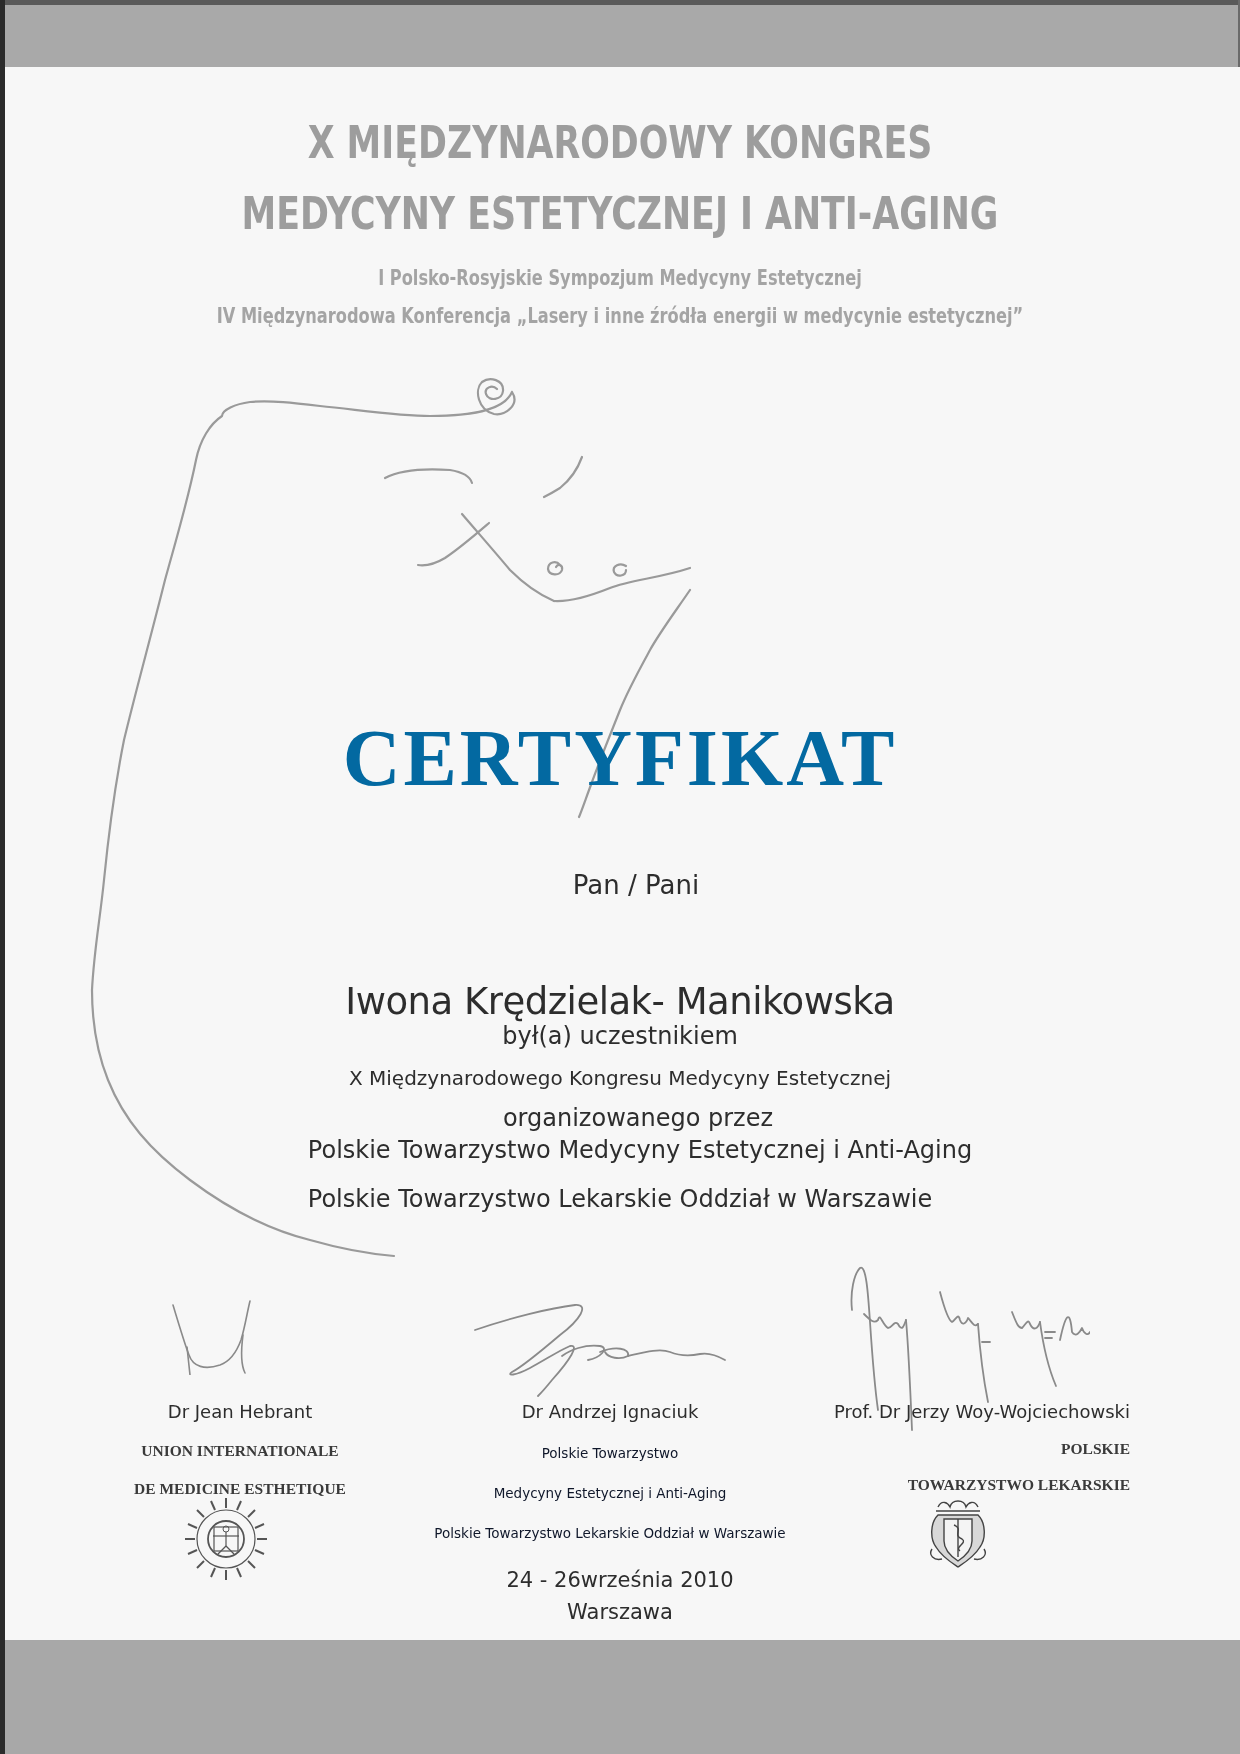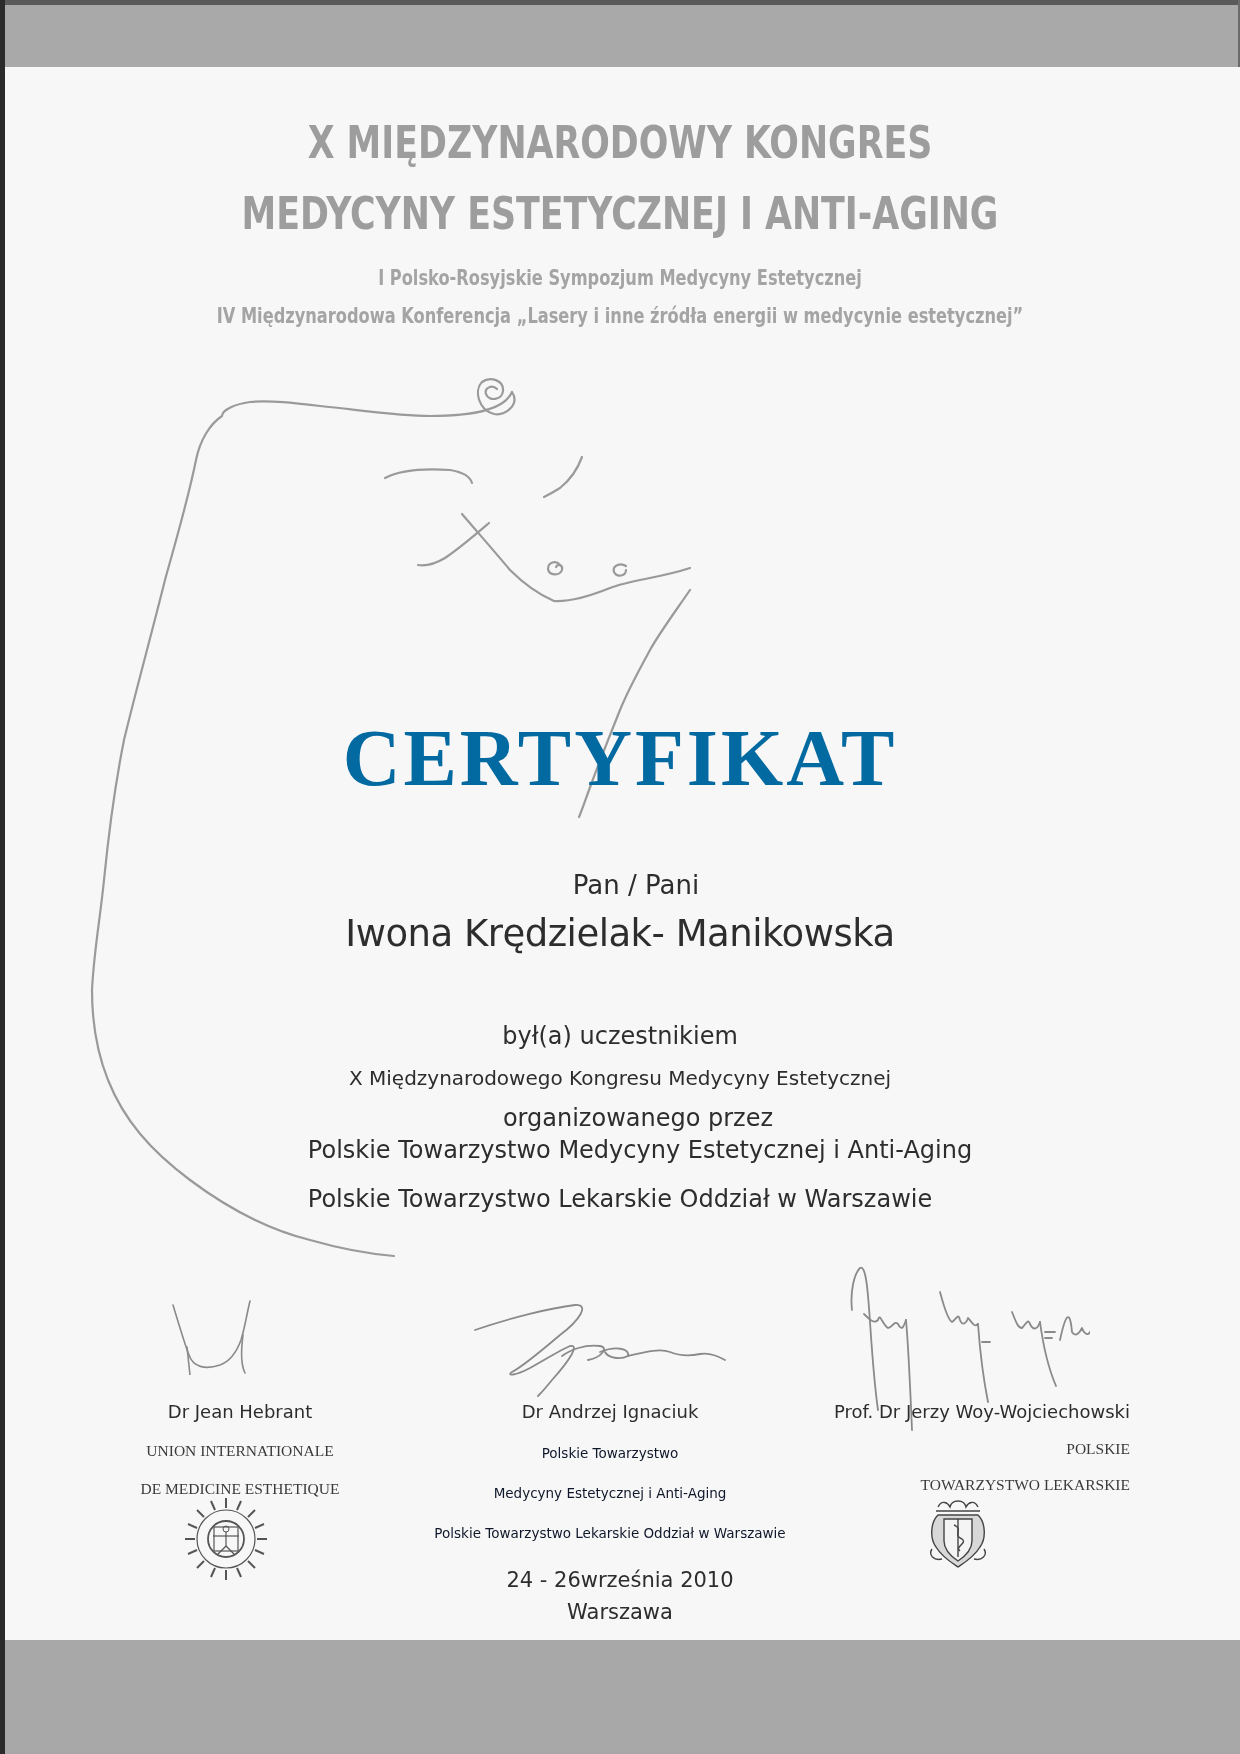--- a/index.html
+++ b/index.html
@@ -42,7 +42,7 @@
 
   .body-text { color: #2d2d2d; font-family: "DejaVu Sans", sans-serif; font-weight: normal; }
   .salutation { top: 870px; font-size: 26px; padding-left: 16px; }
-  .recipient { top: 912px; font-size: 37px; letter-spacing: -0.5px; }
+  .recipient { top: 980px; font-size: 37px; letter-spacing: -0.5px; }
   .line-1 { top: 1022px; font-size: 24px; }
   .line-2 { top: 1066px; font-size: 20px; }
   .line-3 { top: 1104px; font-size: 24px; margin-left: 18px; }

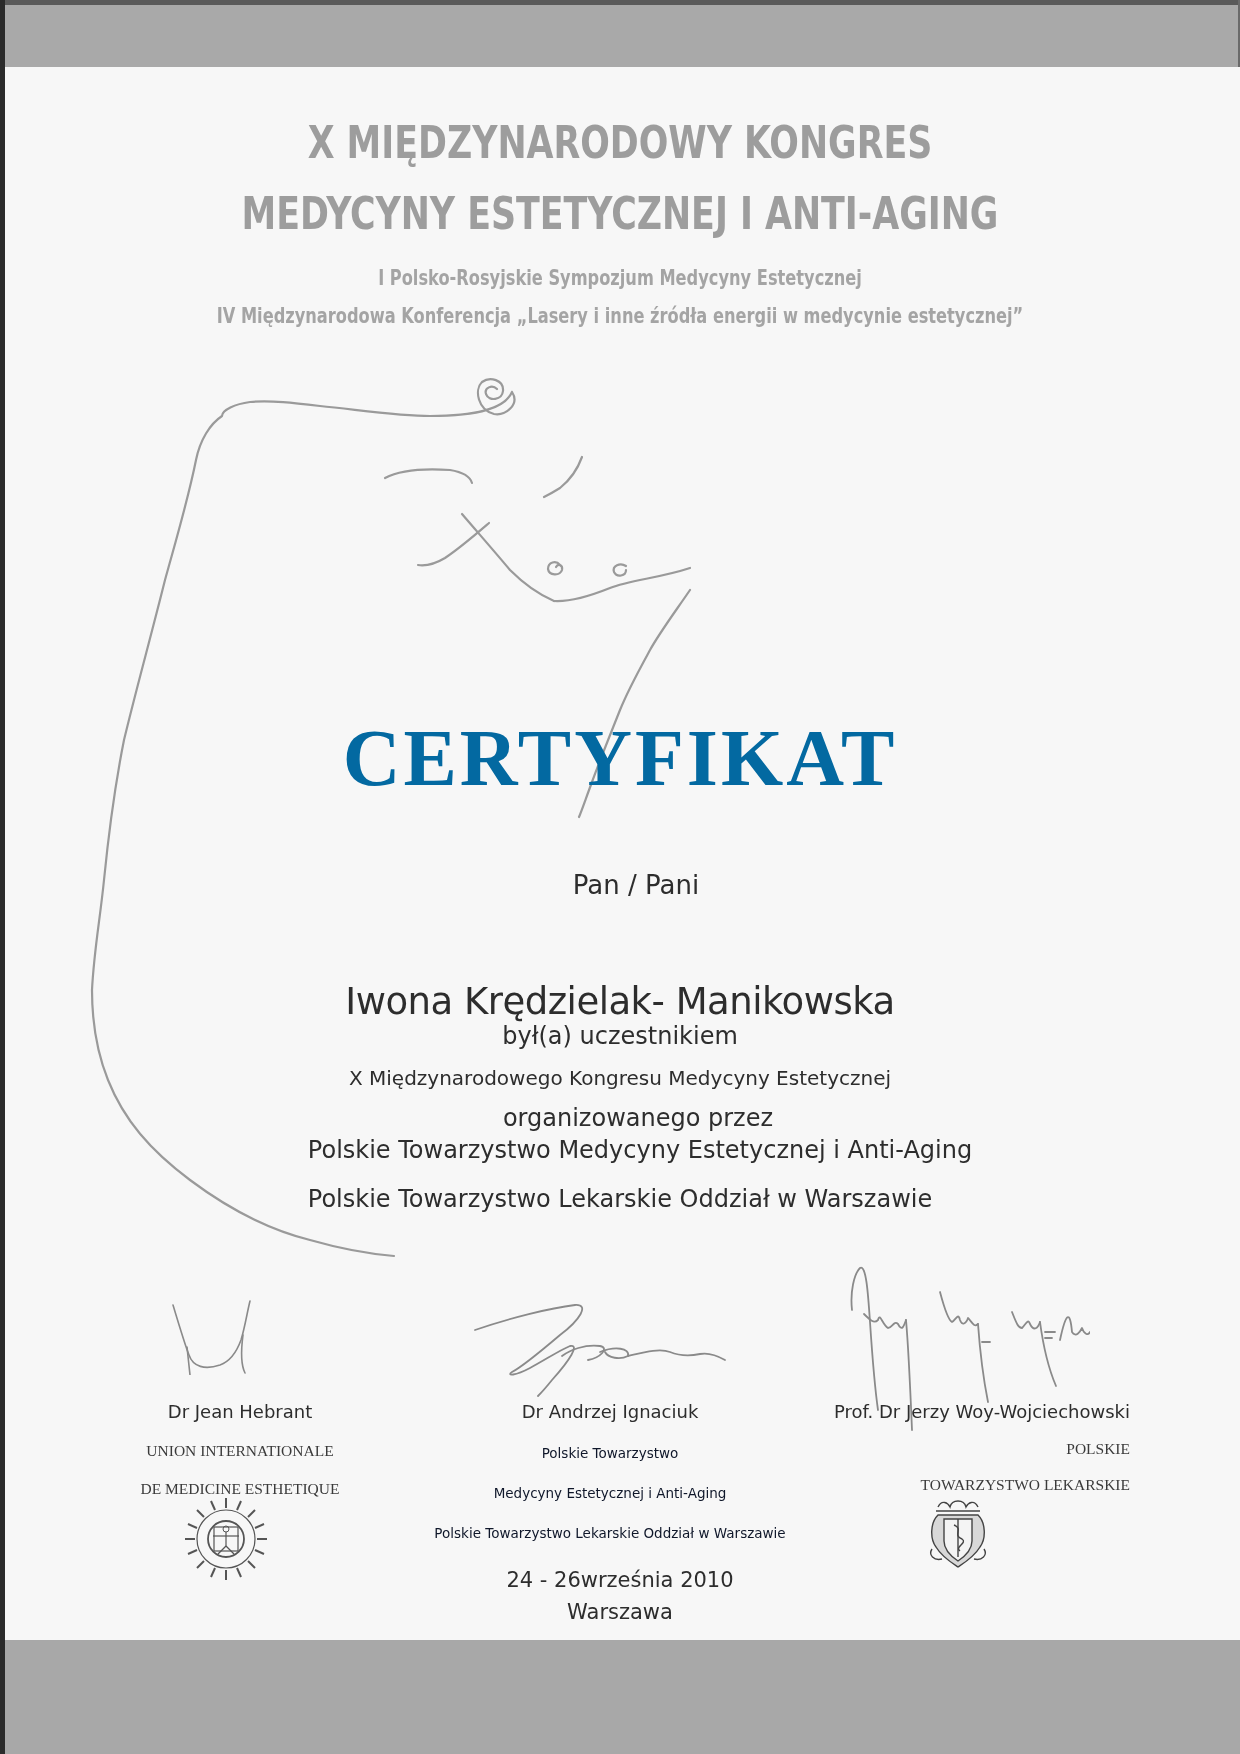--- a/index.html
+++ b/index.html
@@ -51,7 +51,7 @@
 
   .signer { position: absolute; text-align: center; color: #2d2d2d; font-family: "DejaVu Sans", sans-serif; }
   .signer-name { font-size: 18px; white-space: nowrap; }
-  .org-serif { font-family: "Liberation Serif", "DejaVu Serif", serif; font-weight: normal; font-size: 15.5px; line-height: 19px; color: #3a3a3a; white-space: nowrap; }
+  .org-serif { font-family: "Liberation Serif", "DejaVu Serif", serif; font-weight: bold; font-size: 15.5px; line-height: 19px; color: #3a3a3a; white-space: nowrap; }
   .org-sans { font-size: 13.5px; line-height: 17px; color: #0f172a; white-space: nowrap; }
 
   .signer-left { left: 110px; top: 1401px; width: 260px; }

